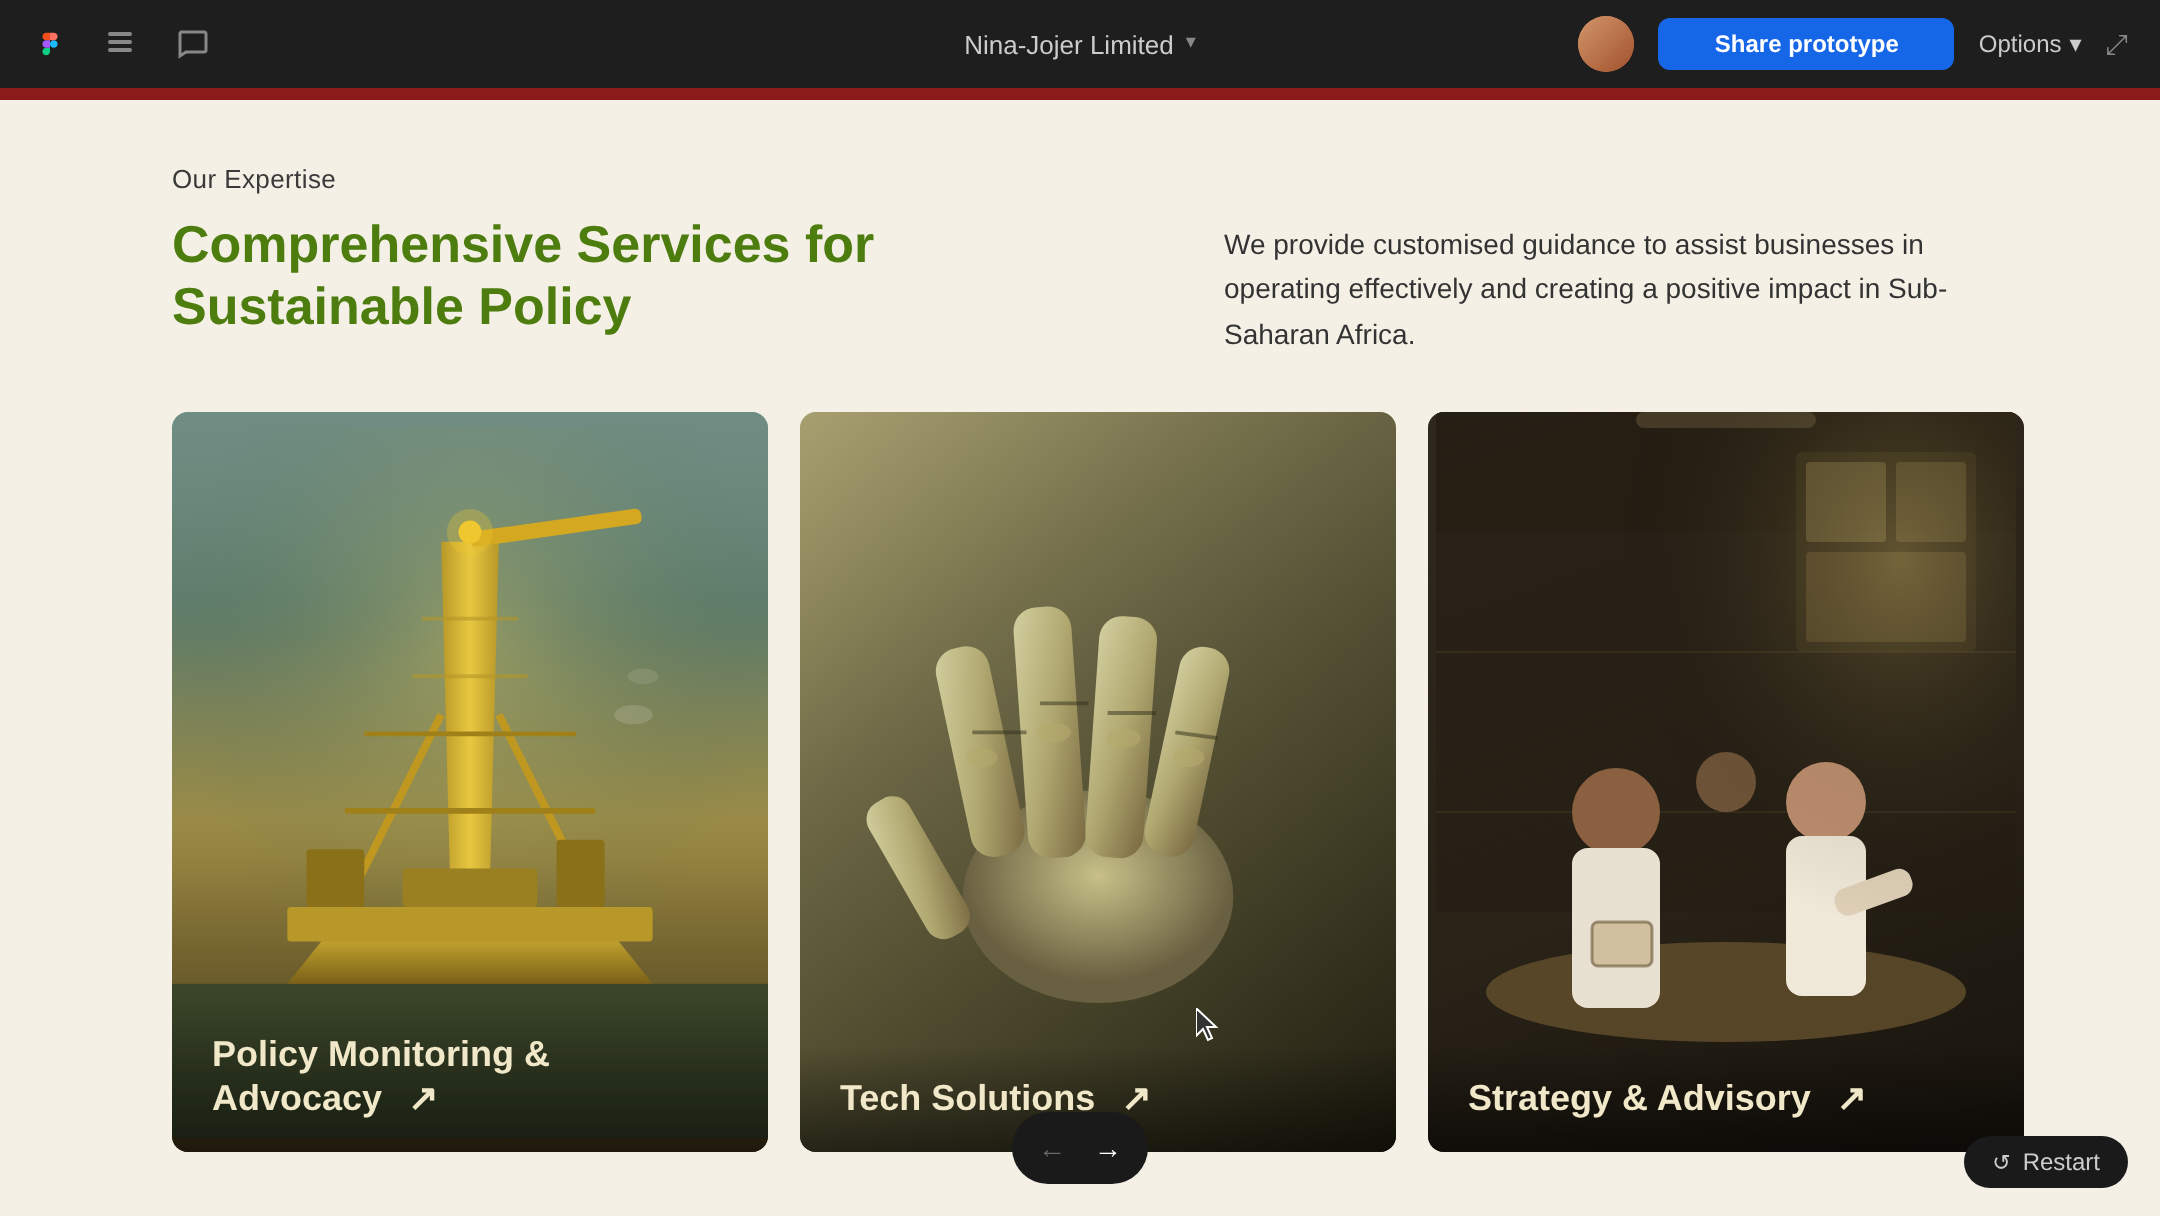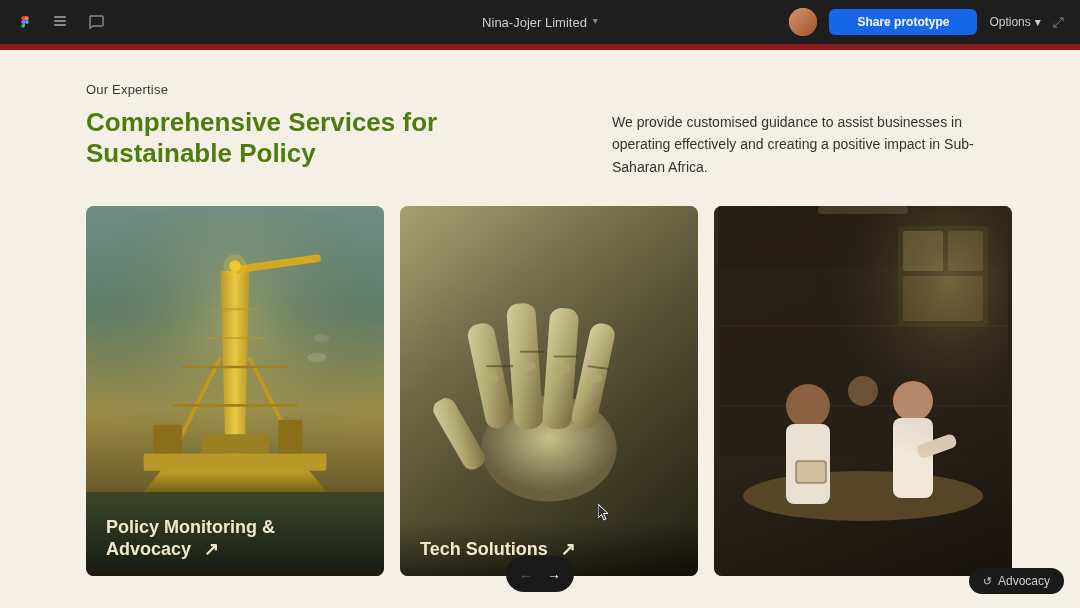--- a/index.html
+++ b/index.html
@@ -483,6 +483,12 @@
         </radialGradient>
         <rect x="0" y="0" width="290" height="370" fill="url(#windowGlow)"></rect>
       </svg>
+      <div class="card-label">
+        <span class="card-title">
+          <span>Strategy &amp; Advisory</span>
+          <span class="arrow-icon">↗</span>
+        </span>
+      </div>
     </div>
 
   </div>

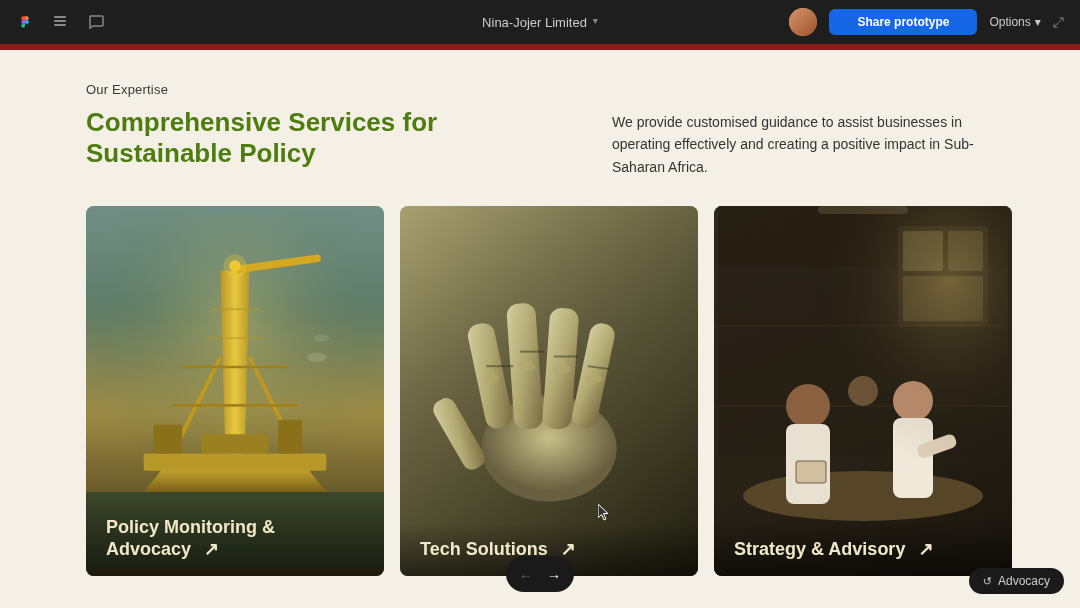--- a/index.html
+++ b/index.html
@@ -504,7 +504,7 @@
 
   <button class="restart-btn">
     <span class="restart-icon">↺</span>
-    <span>Advocacy</span>
+    <span>Restart</span>
   </button>
 
   <svg class="cursor" viewBox="0 0 12 18" fill="none">

